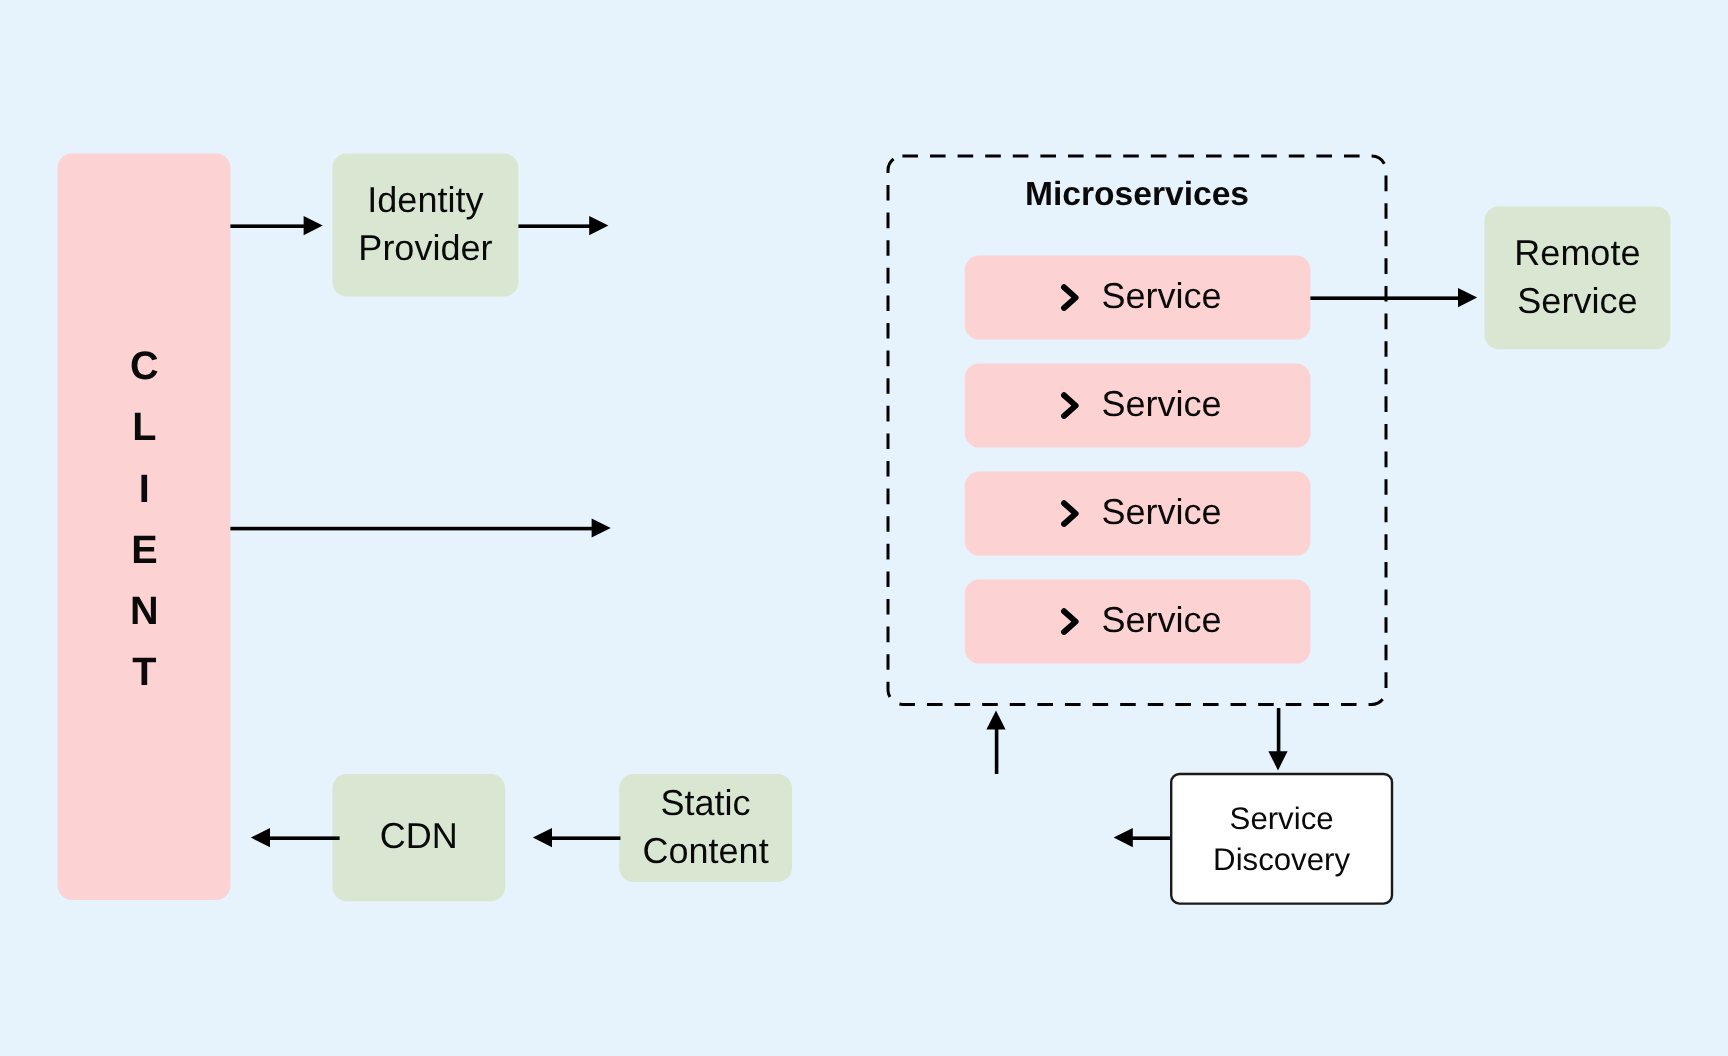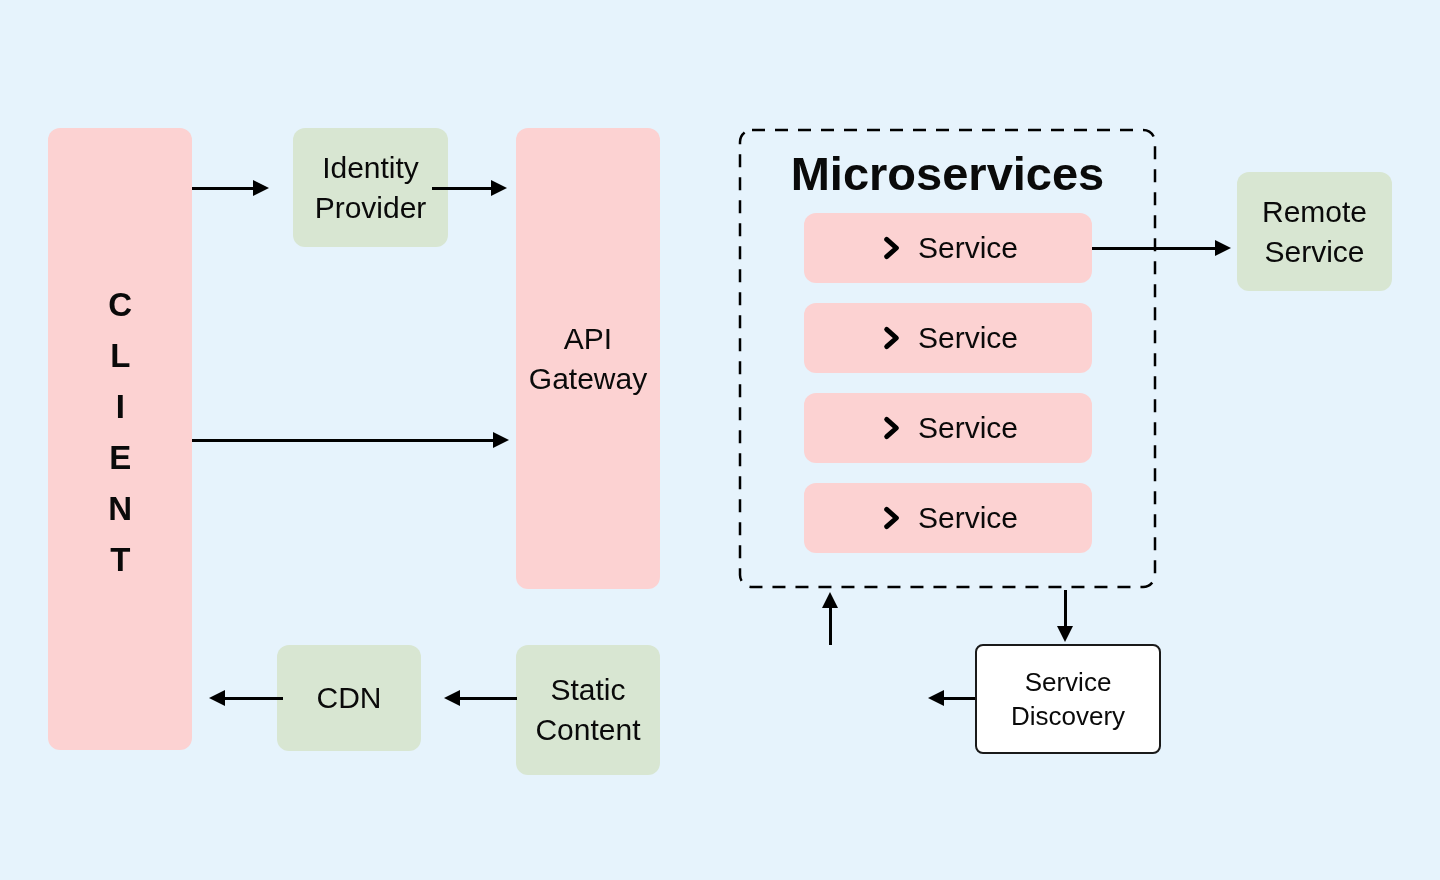--- a/index.html
+++ b/index.html
@@ -63,7 +63,7 @@
 
   <div class="node pink client-node" style="left:48px; top:128px; width:144px; height:622px;">CLIENT</div>
 
-  <div class="node green" style="left:277px; top:128px; width:155px; height:119px;margin-left:16px;">Identity
+  <div class="node green" style="left:277px; top:128px; width:155px; height:119px;">Identity
 Provider</div>
 
   <div class="node pink" style="left:516px; top:128px; width:144px; height:461px;">API

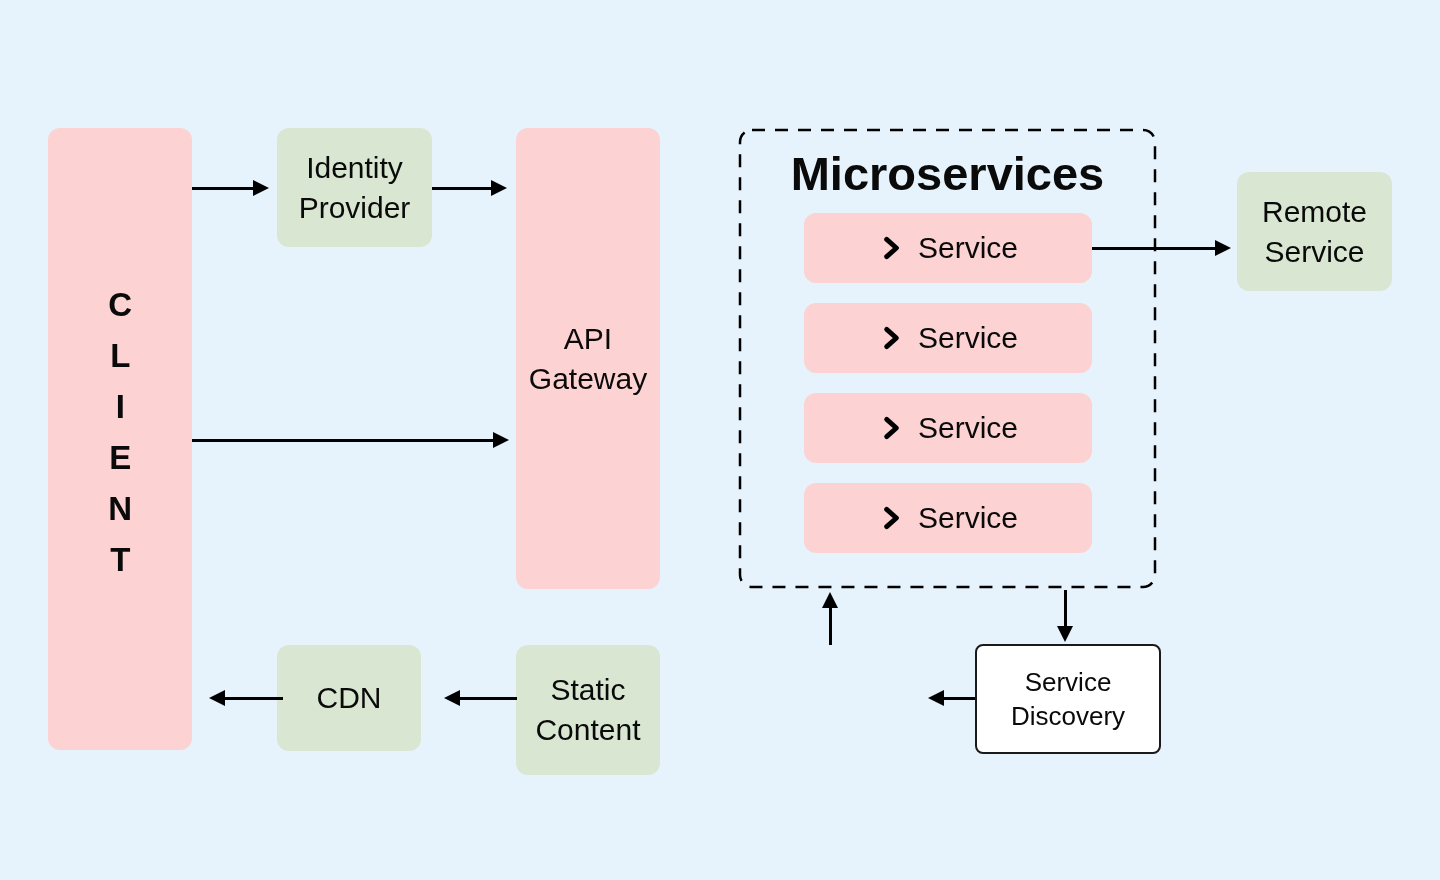--- a/index.html
+++ b/index.html
@@ -26,7 +26,7 @@
   }
   .ms-title {
     position:absolute; left:738px; top:146px; width:419px;
-    text-align:center; font-size:47px; font-weight:700;
+    text-align:center; font-size:28px; font-weight:700;
   }
   .svc-row {
     position:absolute; left:804px; width:288px; height:70px;

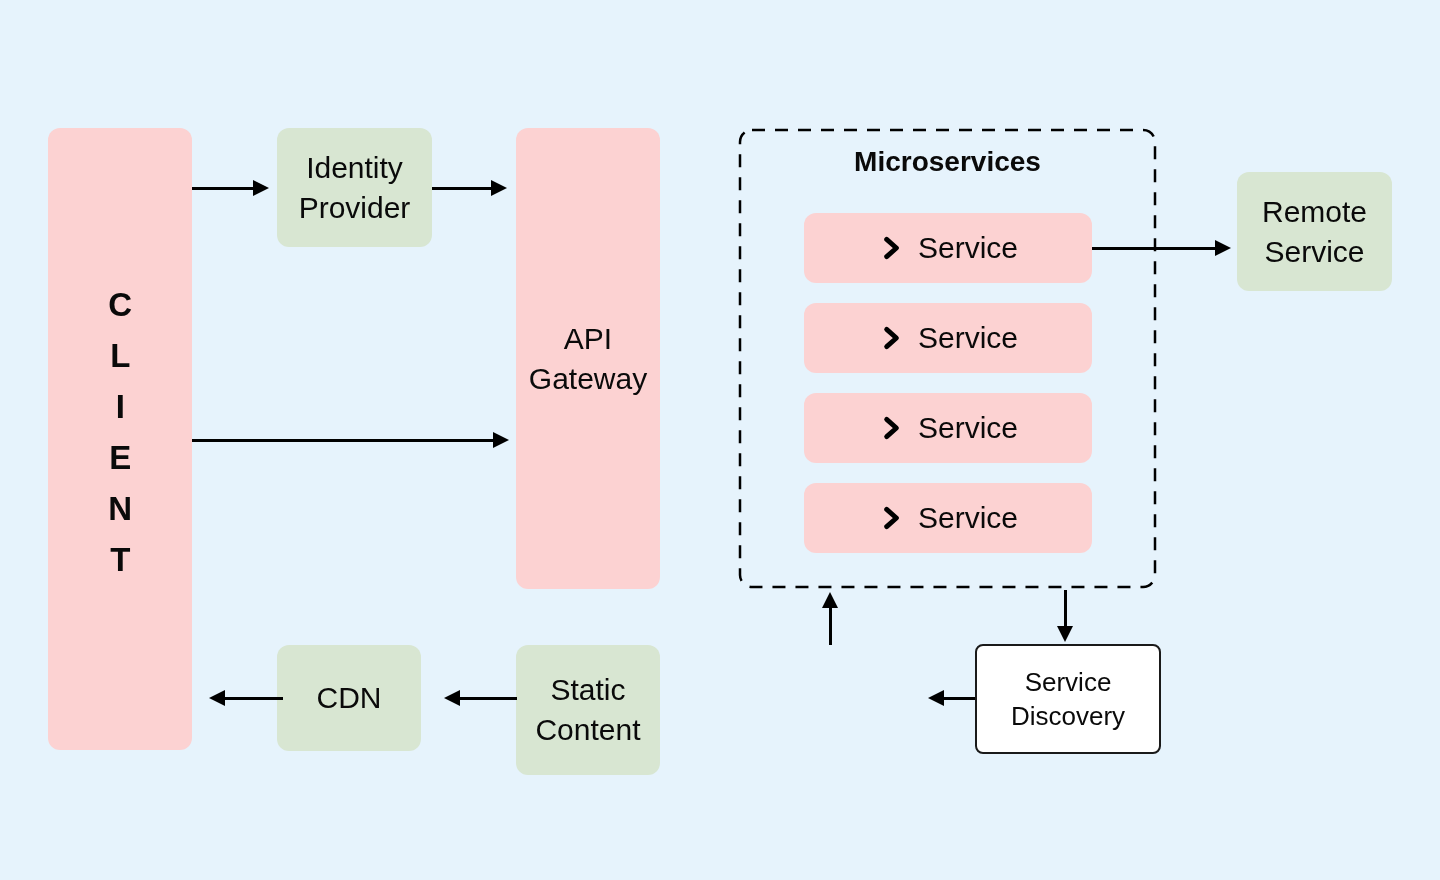--- a/index.html
+++ b/index.html
@@ -66,8 +66,6 @@
   <div class="node green" style="left:277px; top:128px; width:155px; height:119px;">Identity
 Provider</div>
 
-  <div class="node pink" style="left:516px; top:128px; width:144px; height:461px;">API
-Gateway</div>
 
   <div class="node green" style="left:277px; top:645px; width:144px; height:106px;">CDN</div>
 

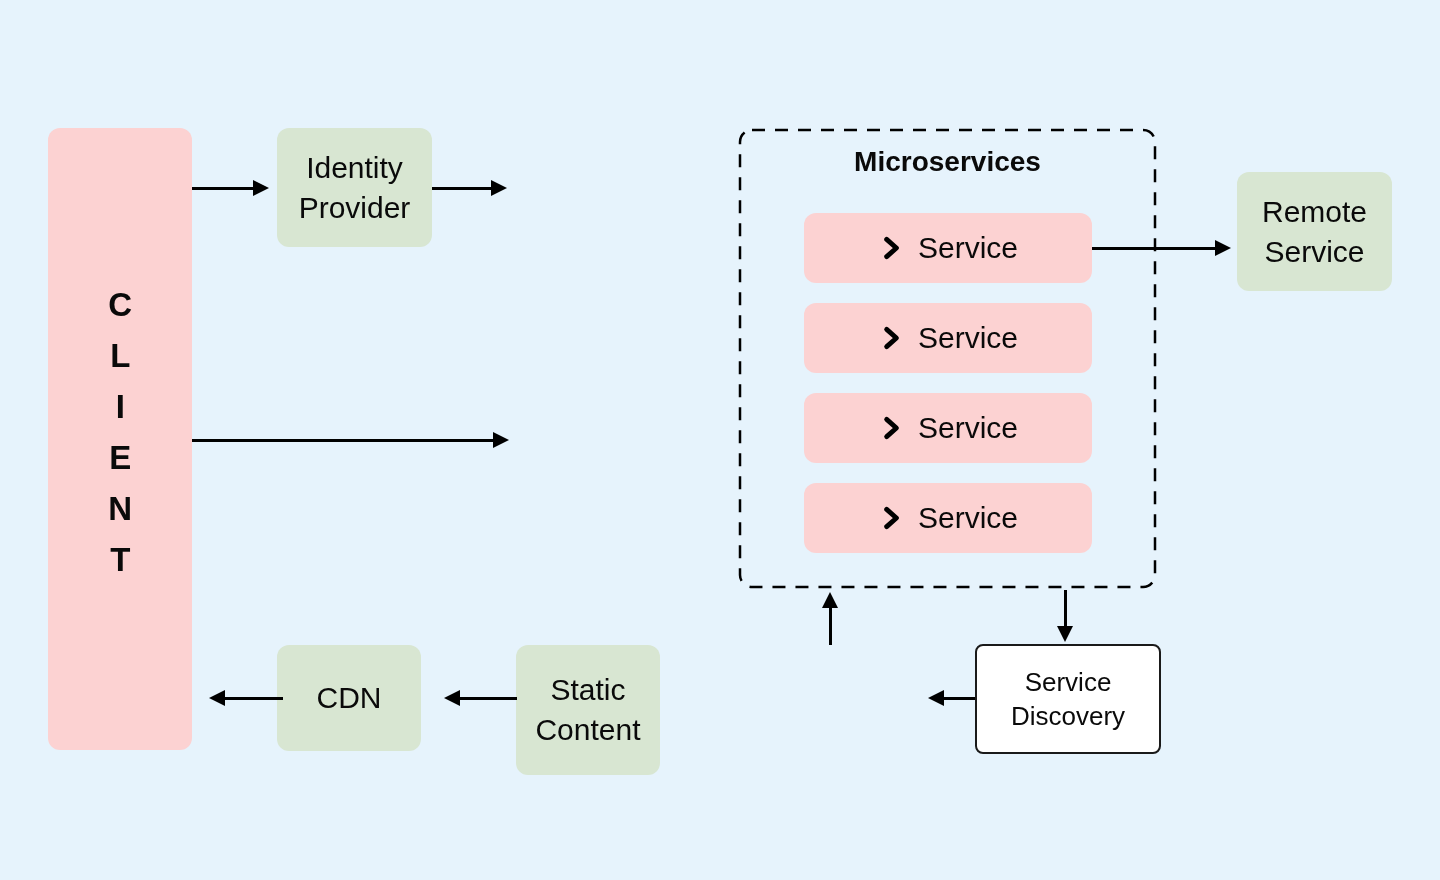--- a/index.html
+++ b/index.html
@@ -69,7 +69,7 @@
 
   <div class="node green" style="left:277px; top:645px; width:144px; height:106px;">CDN</div>
 
-  <div class="node green" style="left:516px; top:645px; width:144px; height:130px;">Static
+  <div class="node green" style="left:516px; top:645px; width:144px; height:90px;">Static
 Content</div>
 
   <div class="dashed-group">

